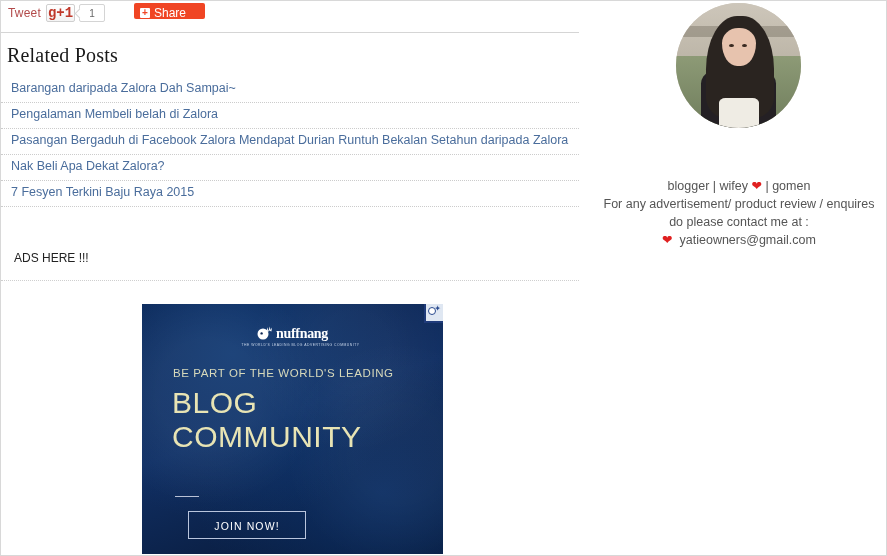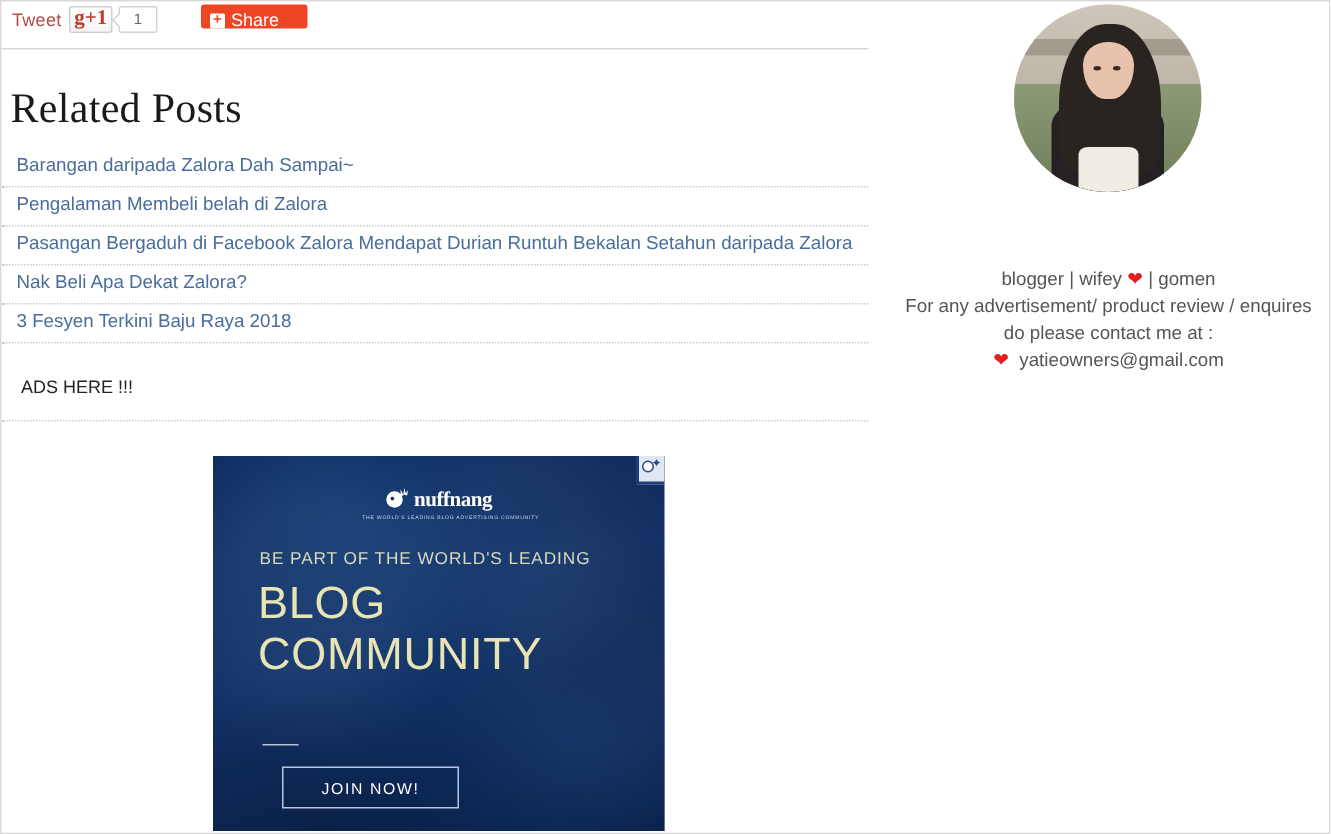--- a/index.html
+++ b/index.html
@@ -68,7 +68,7 @@
     box-sizing: border-box;
   }
   .gplus-btn .g-label {
-    font-family: Liberation Serif, serif;
+    font-family: Liberation Mono, monospace;
     font-size: 14px;
     font-weight: bold;
     color: #c0392b;

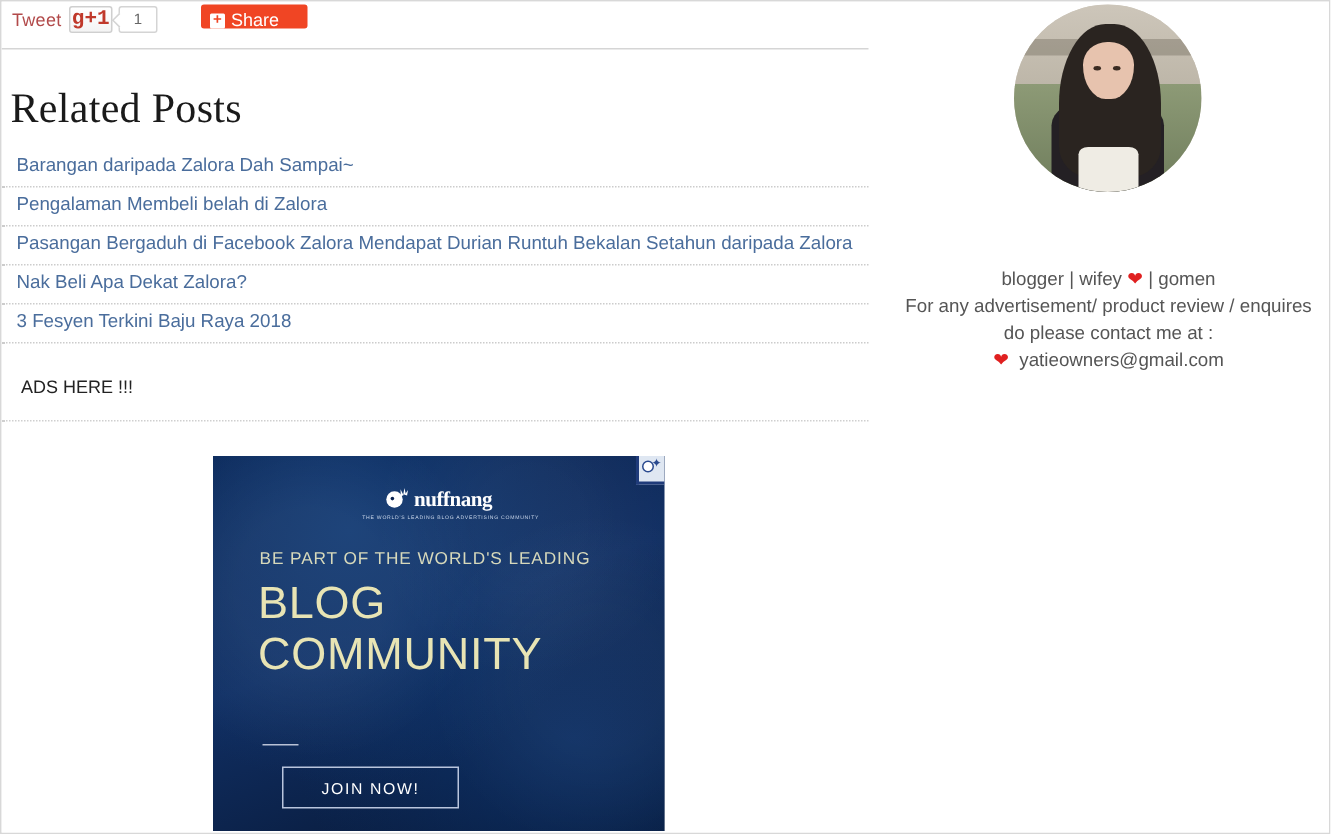--- a/index.html
+++ b/index.html
@@ -150,9 +150,9 @@
   }
   #related-title {
     font-family: "Liberation Serif", serif;
-    font-size: 28px;
+    font-size: 20px;
     color: #1a1a1a;
-    margin: 14px 0 10px 6px;
+    margin: 1px 0 10px 6px;
     font-weight: normal;
     letter-spacing: .2px;
   }

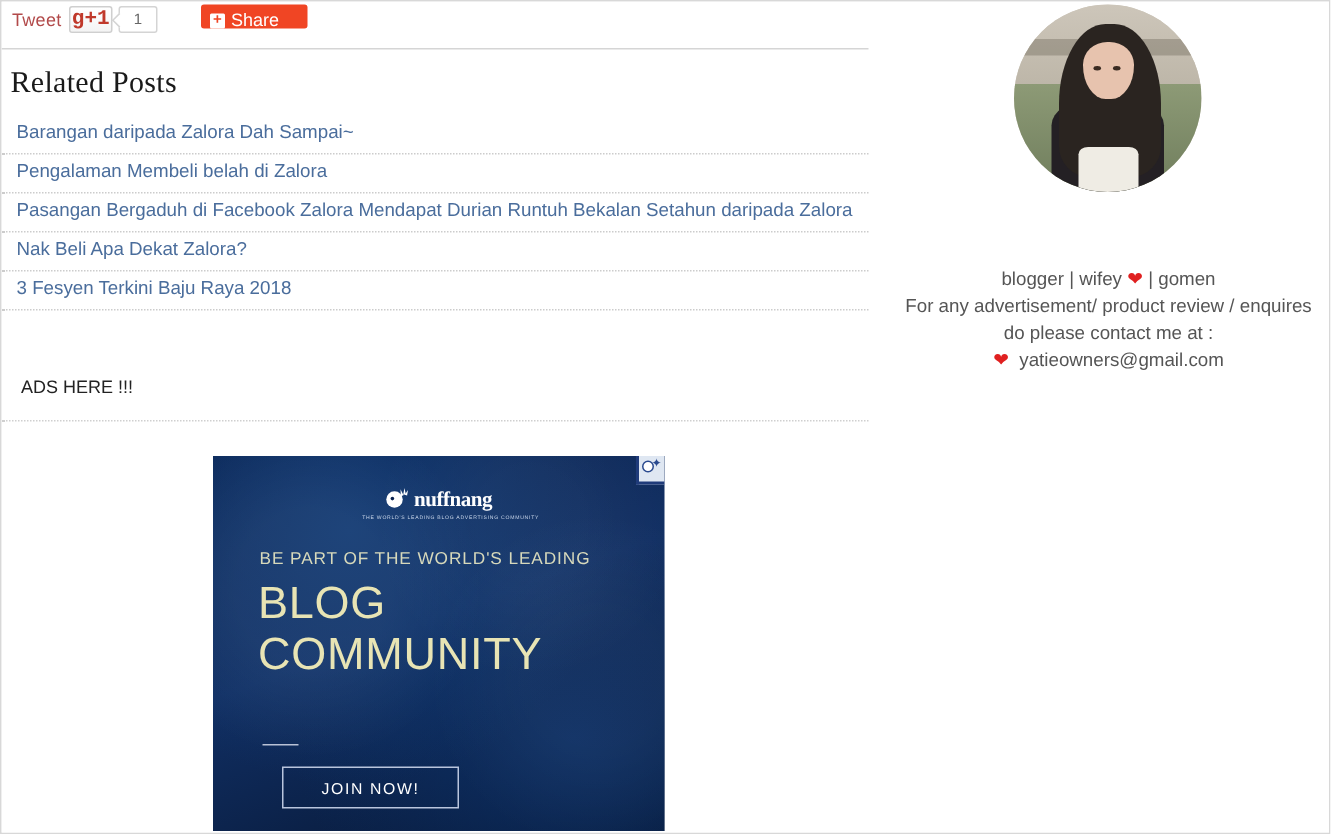--- a/index.html
+++ b/index.html
@@ -453,7 +453,7 @@
         <a>Nak Beli Apa Dekat Zalora?</a>
       </div>
       <div class="related-item">
-        <a>3 Fesyen Terkini Baju Raya 2018</a>
+        <a>7 Fesyen Terkini Baju Raya 2015</a>
       </div>
     </div>
 

